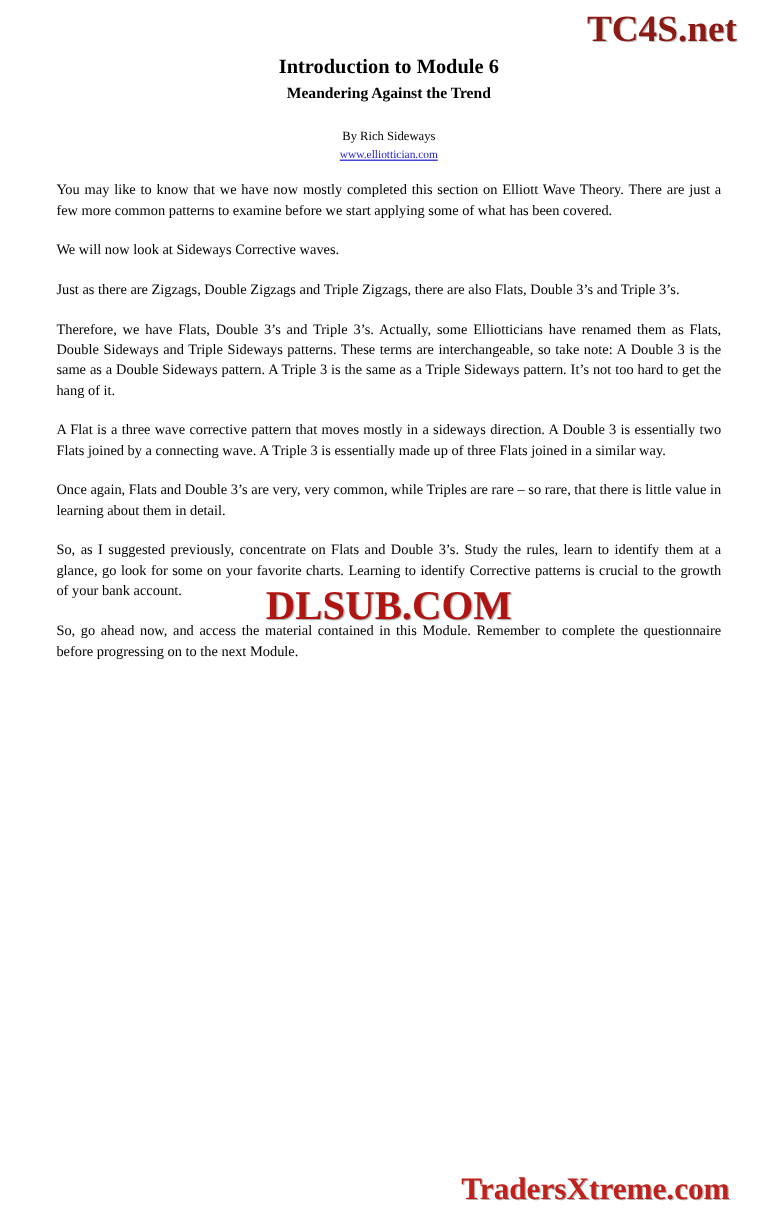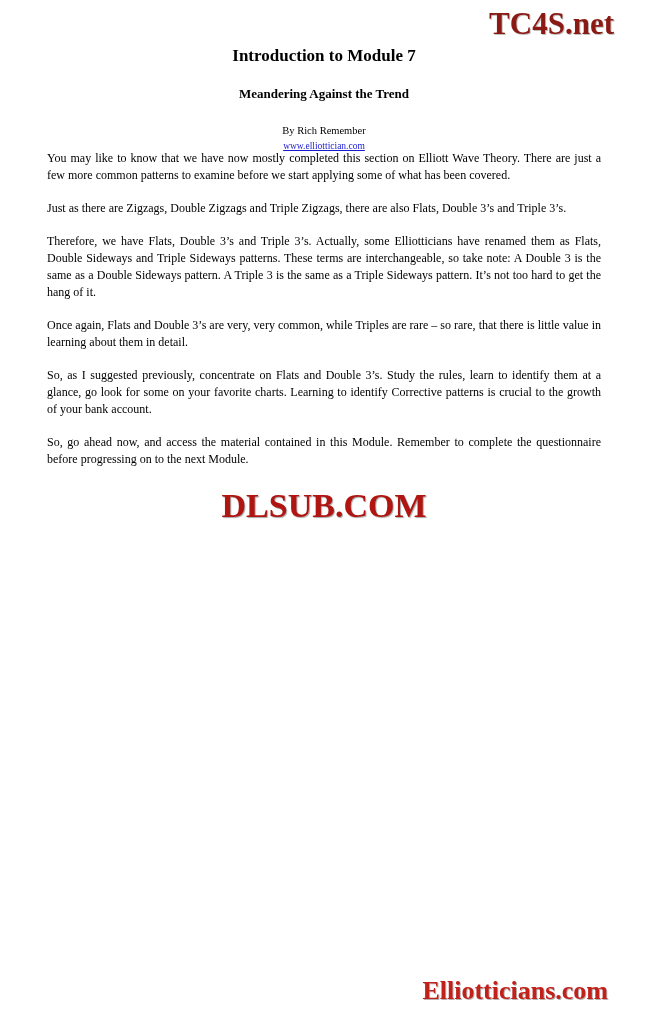--- a/index.html
+++ b/index.html
@@ -132,7 +132,7 @@
   <div class="brand-top">TC4S.net</div>
 
   <div class="heading-block">
-    <h1 class="doc-title">Introduction to Module 7</h1>
+    <h1 class="doc-title">Introduction to Module 6</h1>
     <h2 class="doc-subtitle">Meandering Against the Trend</h2>
     <p class="byline">
       <span>By Rich Remember</span>

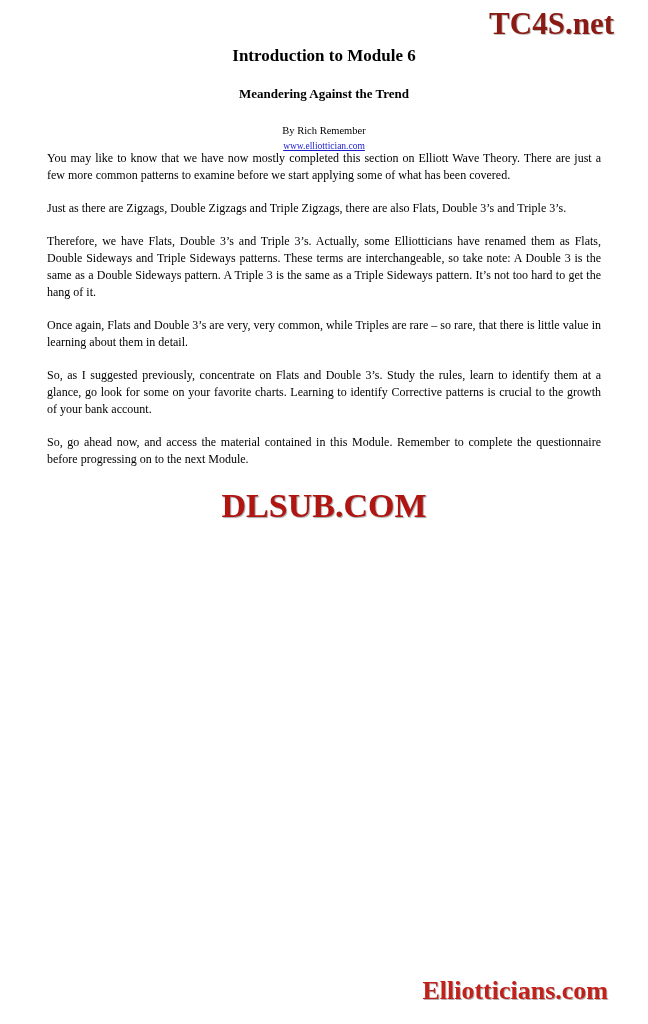--- a/index.html
+++ b/index.html
@@ -55,7 +55,7 @@
     font-size: 13px;
     font-weight: bold;
     font-family: "Liberation Serif", serif;
-    margin: 20px 0 0 0;
+    margin: 4px 0 0 0;
     line-height: 1.2;
   }
   .byline {

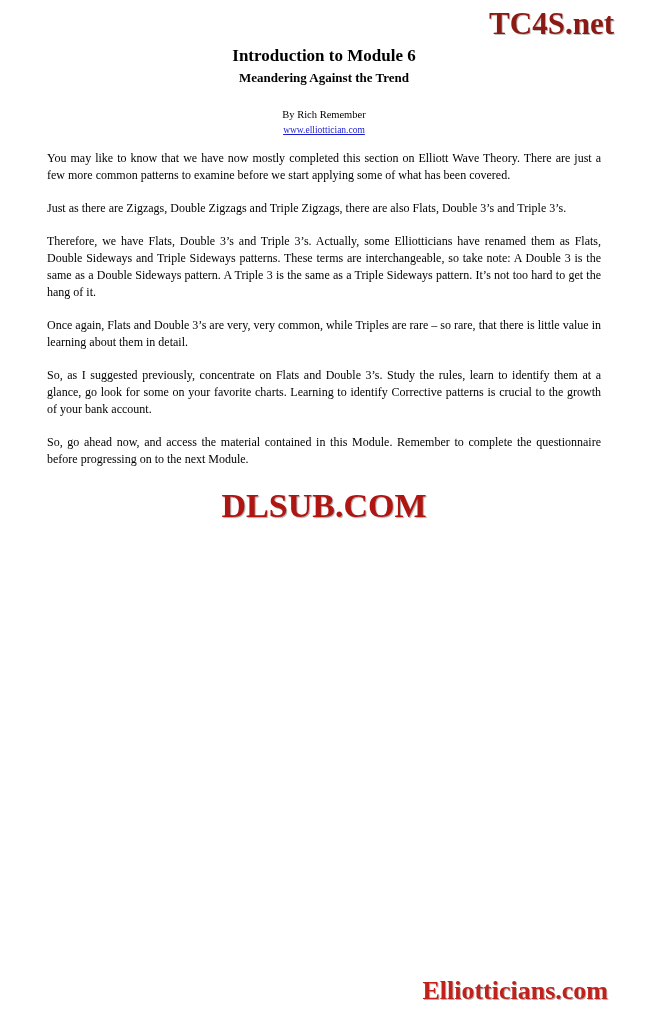--- a/index.html
+++ b/index.html
@@ -135,7 +135,7 @@
     <h1 class="doc-title">Introduction to Module 6</h1>
     <h2 class="doc-subtitle">Meandering Against the Trend</h2>
     <p class="byline">
-      <span>By Rich Remember</span>
+      <span>By Rich Sideways</span>
       <a class="byline-url" href="#">www.elliottician.com</a>
     </p>
   </div>

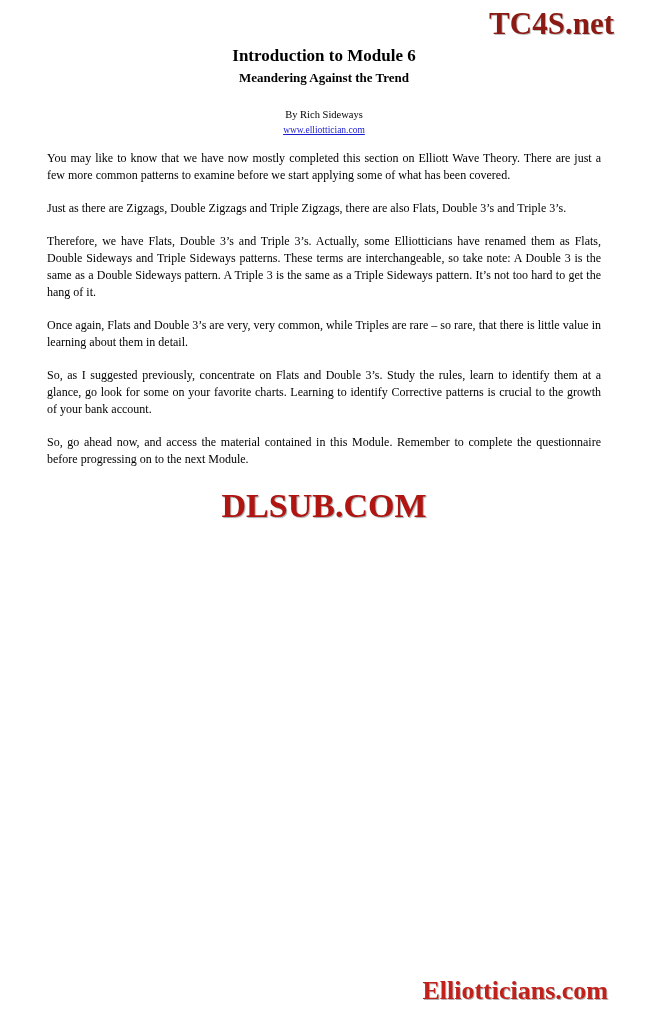--- a/index.html
+++ b/index.html
@@ -142,6 +142,7 @@
 
   <div class="body-copy">
     <p class="para">You may like to know that we have now mostly completed this section on Elliott Wave Theory. There are just a few more common patterns to examine before we start applying some of what has been covered.</p>
+    <p class="para">We will now look at Sideways Corrective waves.</p>
     <p class="para">Just as there are Zigzags, Double Zigzags and Triple Zigzags, there are also Flats, Double 3’s and Triple 3’s.</p>
     <p class="para">Therefore, we have Flats, Double 3’s and Triple 3’s. Actually, some Elliotticians have renamed them as Flats, Double Sideways and Triple Sideways patterns. These terms are interchangeable, so take note: A Double 3 is the same as a Double Sideways pattern. A Triple 3 is the same as a Triple Sideways pattern. It’s not too hard to get the hang of it.</p>
     <p class="para">Once again, Flats and Double 3’s are very, very common, while Triples are rare – so rare, that there is little value in learning about them in detail.</p>

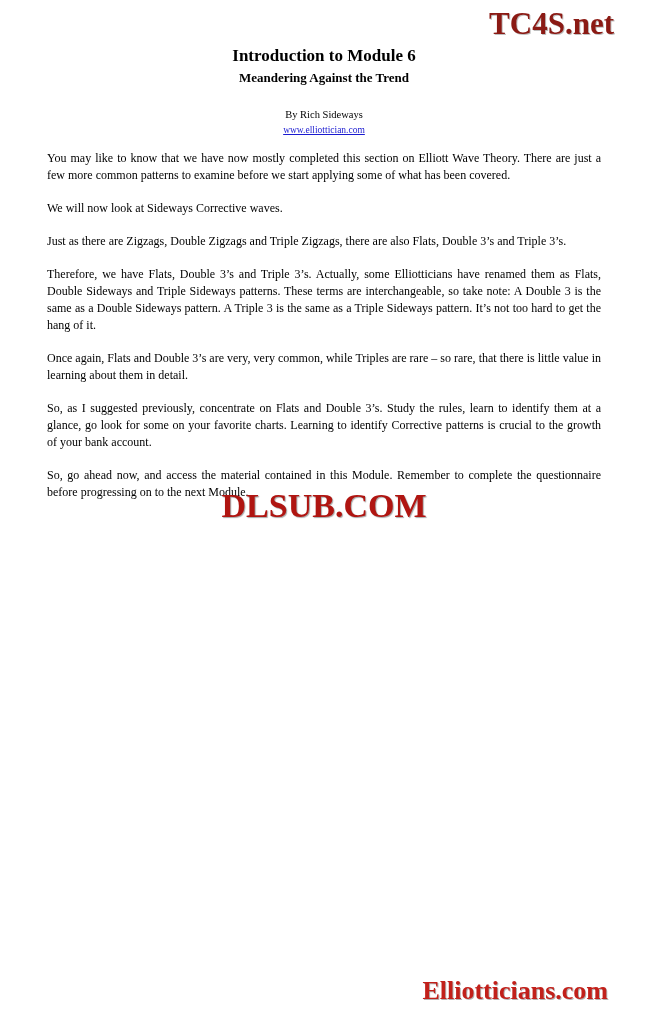--- a/index.html
+++ b/index.html
@@ -145,6 +145,7 @@
     <p class="para">We will now look at Sideways Corrective waves.</p>
     <p class="para">Just as there are Zigzags, Double Zigzags and Triple Zigzags, there are also Flats, Double 3’s and Triple 3’s.</p>
     <p class="para">Therefore, we have Flats, Double 3’s and Triple 3’s. Actually, some Elliotticians have renamed them as Flats, Double Sideways and Triple Sideways patterns. These terms are interchangeable, so take note: A Double 3 is the same as a Double Sideways pattern. A Triple 3 is the same as a Triple Sideways pattern. It’s not too hard to get the hang of it.</p>
+    <p class="para">A Flat is a three wave corrective pattern that moves mostly in a sideways direction. A Double 3 is essentially two Flats joined by a connecting wave. A Triple 3 is essentially made up of three Flats joined in a similar way.</p>
     <p class="para">Once again, Flats and Double 3’s are very, very common, while Triples are rare – so rare, that there is little value in learning about them in detail.</p>
     <p class="para">So, as I suggested previously, concentrate on Flats and Double 3’s. Study the rules, learn to identify them at a glance, go look for some on your favorite charts. Learning to identify Corrective patterns is crucial to the growth of your bank account.</p>
     <p class="para">So, go ahead now, and access the material contained in this Module. Remember to complete the questionnaire before progressing on to the next Module.</p>

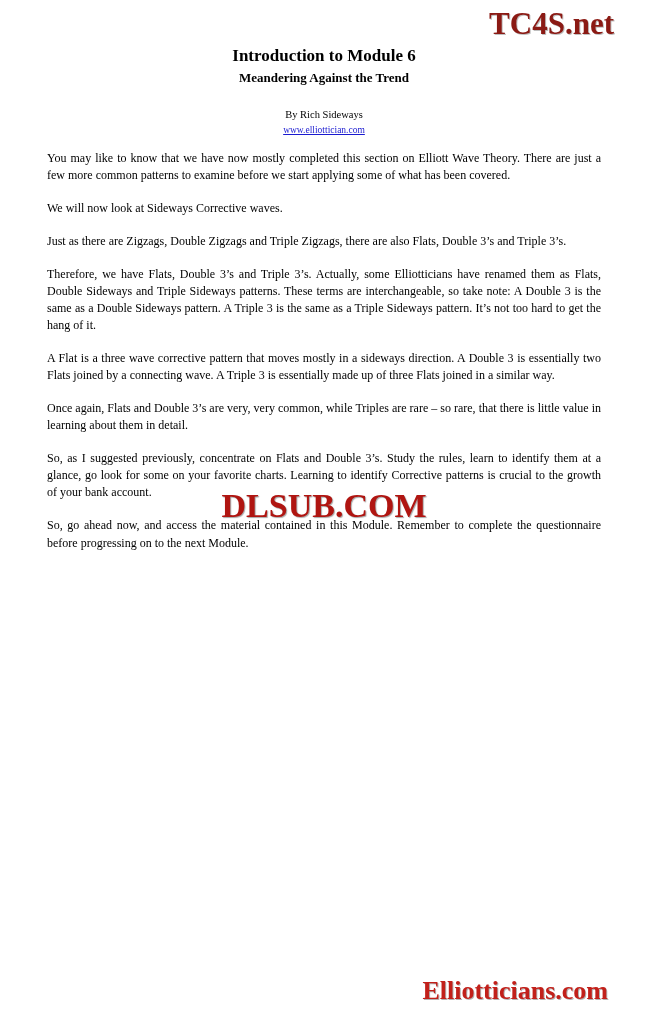--- a/index.html
+++ b/index.html
@@ -155,7 +155,7 @@
     <span>DLSUB.COM</span>
   </div>
 
-  <div class="brand-bottom">Elliotticians.com</div>
+  <div class="brand-bottom">TradersXtreme.com</div>
 
 </div>
 

